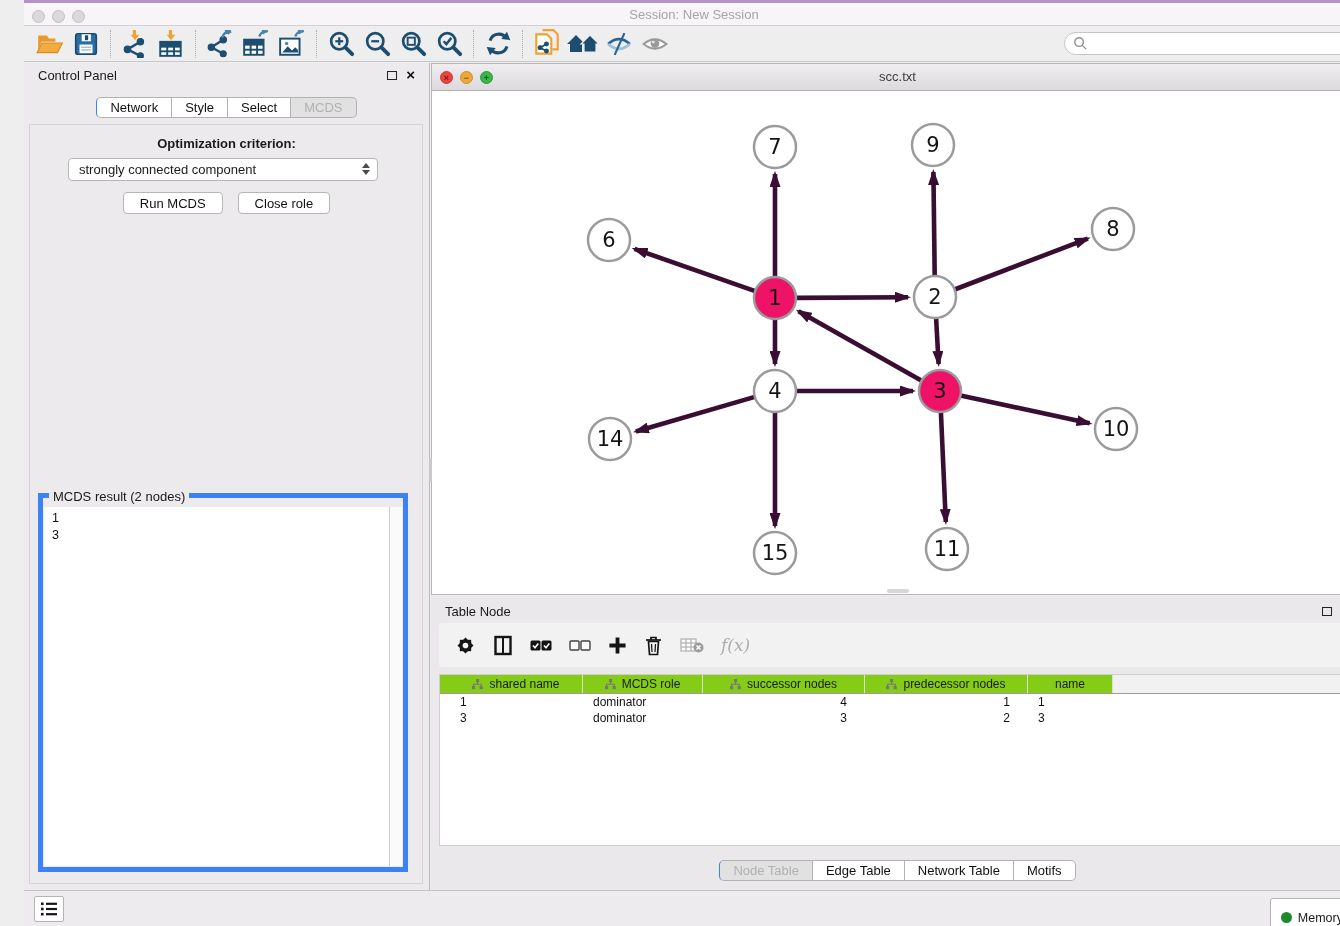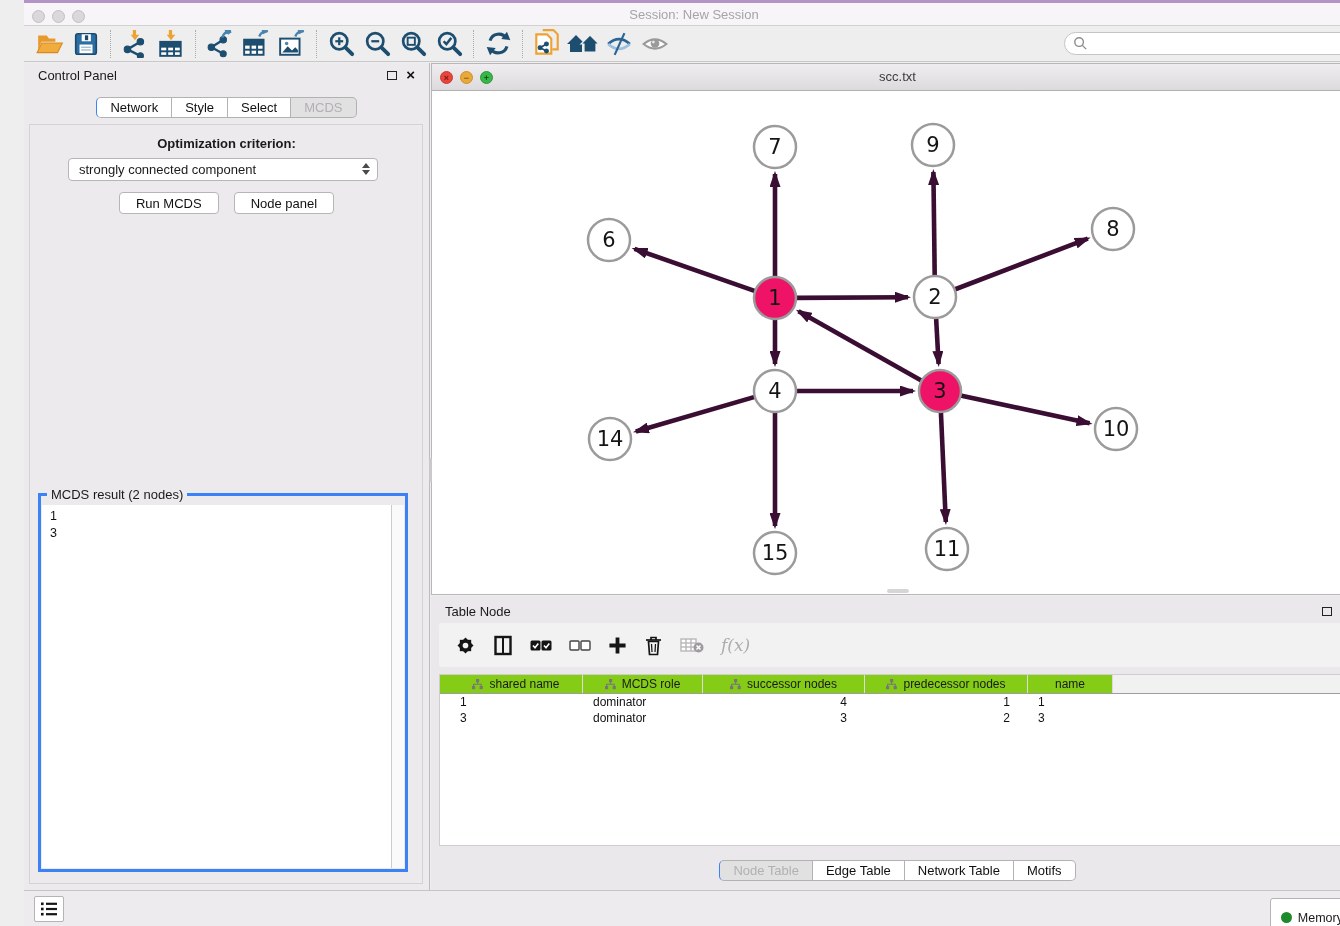--- a/index.html
+++ b/index.html
@@ -280,7 +280,7 @@
     </div>
     <div class="cp-buttons">
       <div class="btn">Run MCDS</div>
-      <div class="btn">Node panel</div>
+      <div class="btn">Close role</div>
     </div>
     <div class="result-box">
       <span class="result-legend">MCDS result (2 nodes)</span>

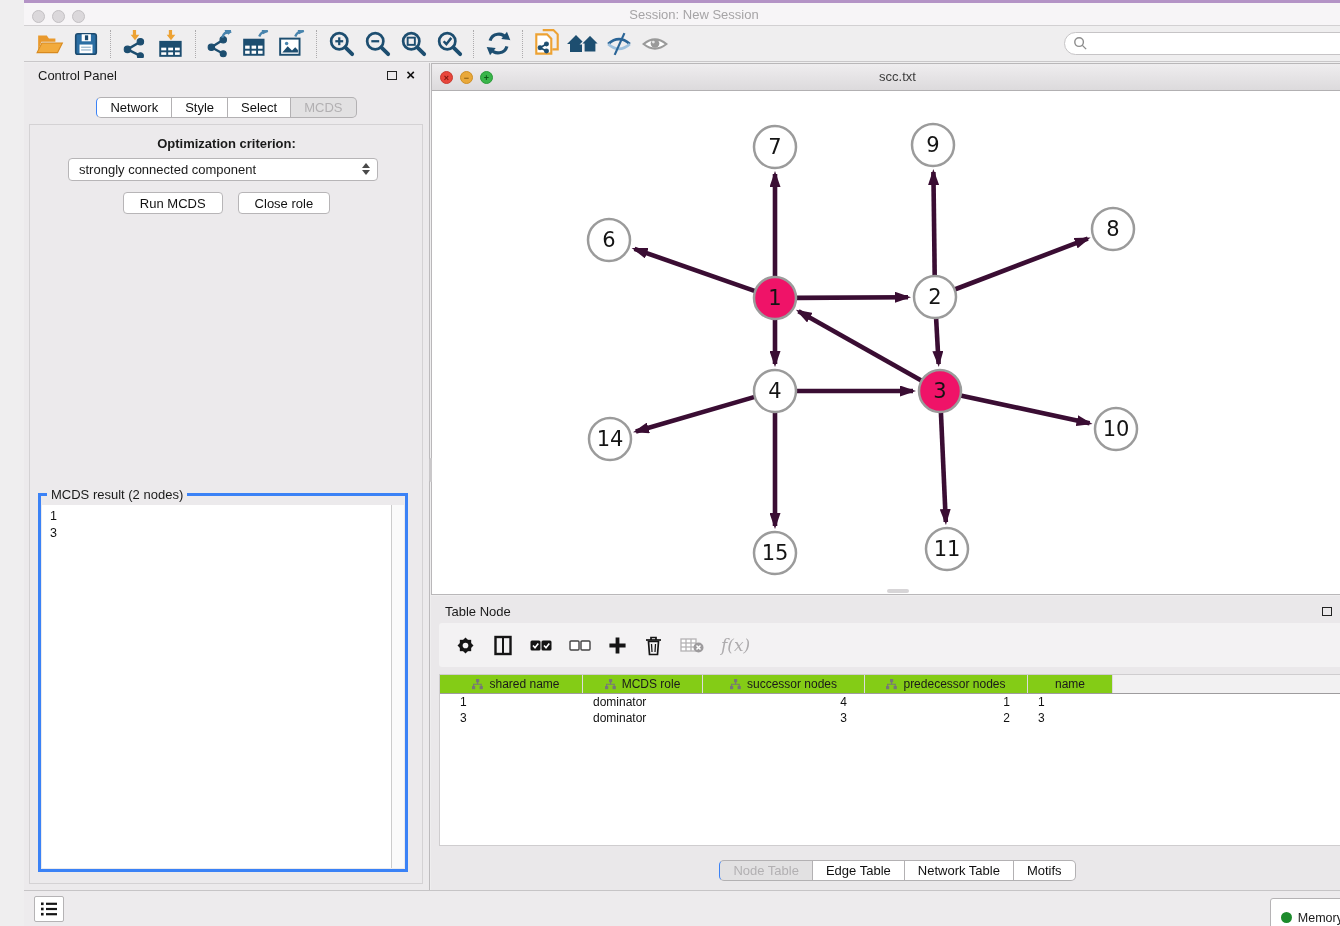--- a/index.html
+++ b/index.html
@@ -43,7 +43,7 @@
   .stp-dn { width:0; height:0; border-left:4px solid transparent; border-right:4px solid transparent; border-top:5px solid #4a4a4a; }
   .cp-buttons { position:absolute; top:129px; left:0; right:0; display:flex; justify-content:center; gap:15px; }
   .btn { height:22px; padding:0 16px; background:#fff; border:1px solid #b7b5b7; border-radius:4px; font-size:13px; color:#111; display:flex; align-items:center; }
-  .result-box { position:absolute; left:14px; top:430px; width:370px; height:379px; border:3px solid #3b82f6; }
+  .result-box { position:absolute; left:14px; top:430px; width:370px; height:379px; border:5px solid #3b82f6; }
   .result-legend { position:absolute; top:-9px; left:6px; background:#eceaec; padding:0 4px; font-size:13px; }
   .result-area { position:absolute; left:1px; right:1px; top:9px; bottom:1px; background:#fff; }
   .result-scroll { position:absolute; top:0; right:0; bottom:0; width:13px; background:#fafafa; border-left:1px solid #ccc; }

